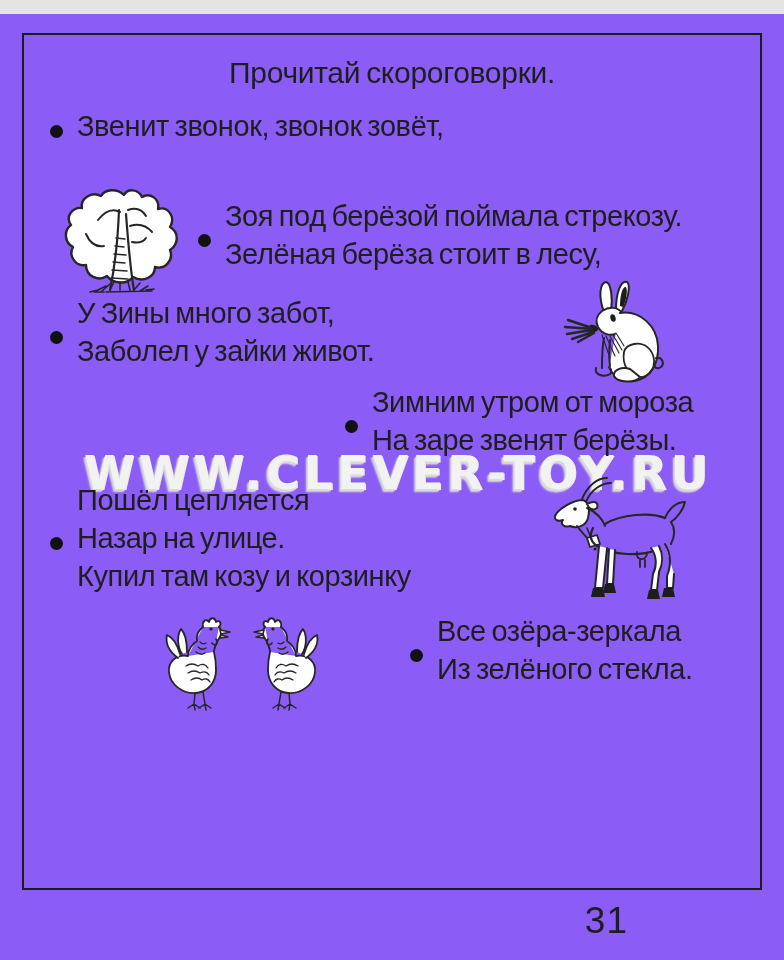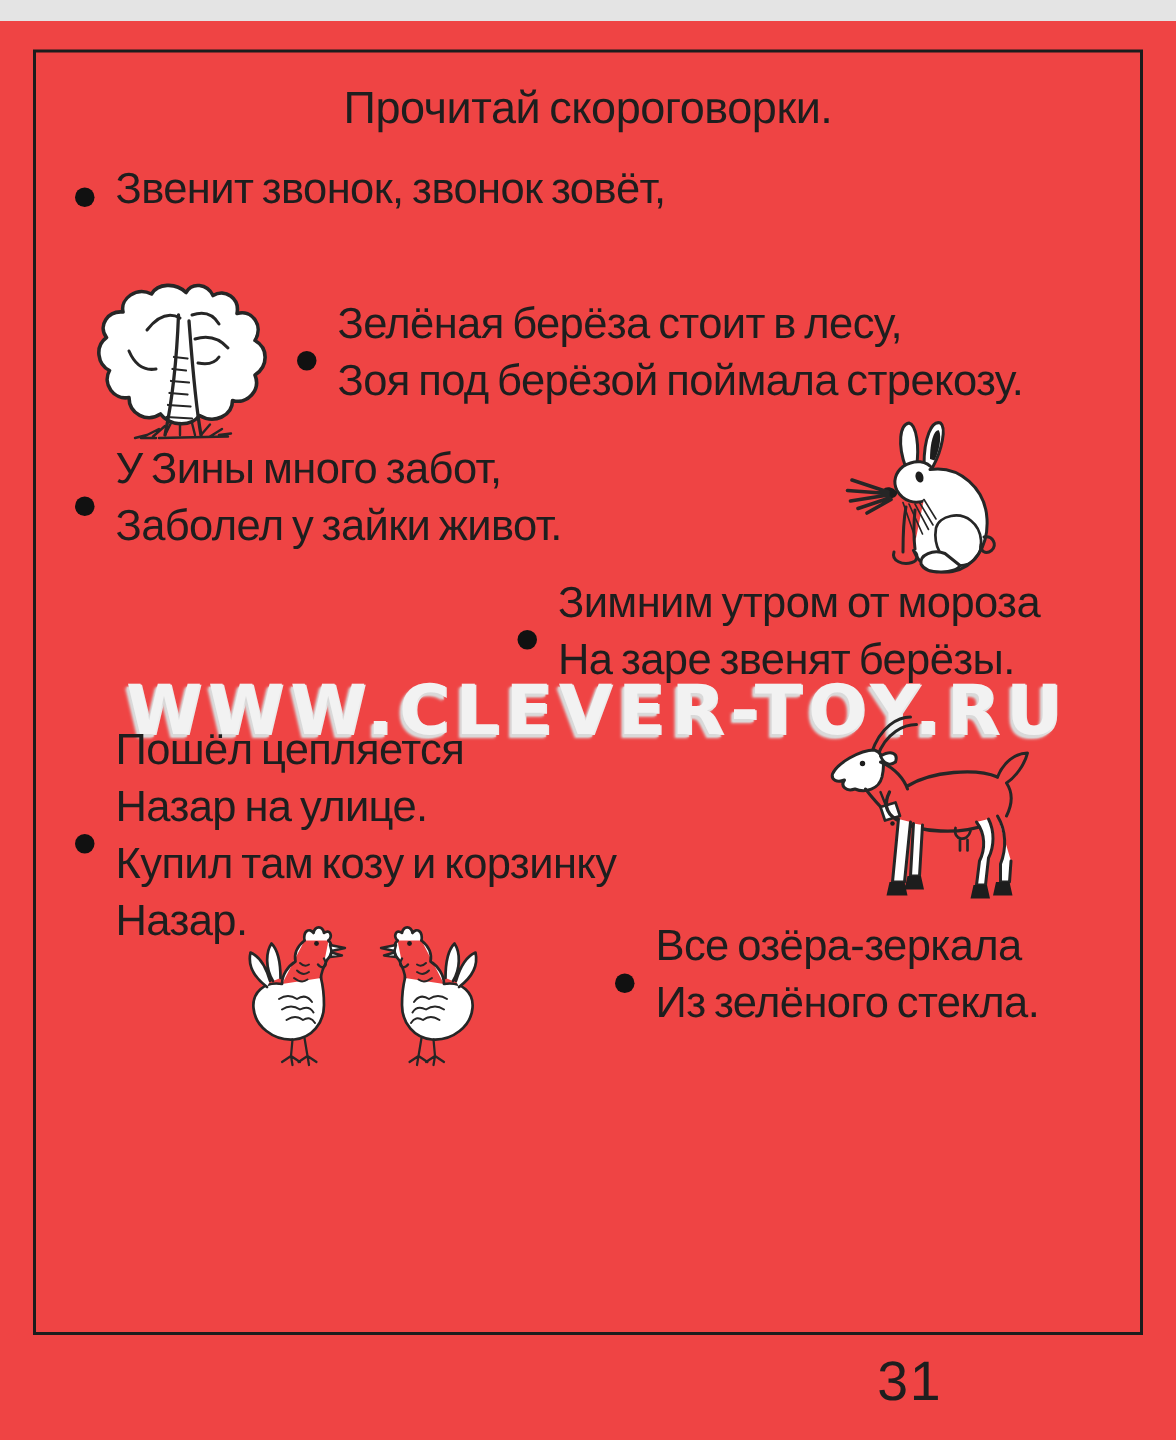--- a/index.html
+++ b/index.html
@@ -4,7 +4,7 @@
 <style>
   html,body{margin:0;padding:0;background:#ffffff;}
   #page{
-    position:relative;width:784px;height:960px;background:#ef4444;
+    position:relative;width:784px;height:960px;background:#8b5cf6;
     font-family:"Liberation Sans",sans-serif;color:#1e1e1e;overflow:hidden;
   }
   .scan-strip-top{position:absolute;left:0;top:0;width:784px;height:14px;background:#e4e4e4;}

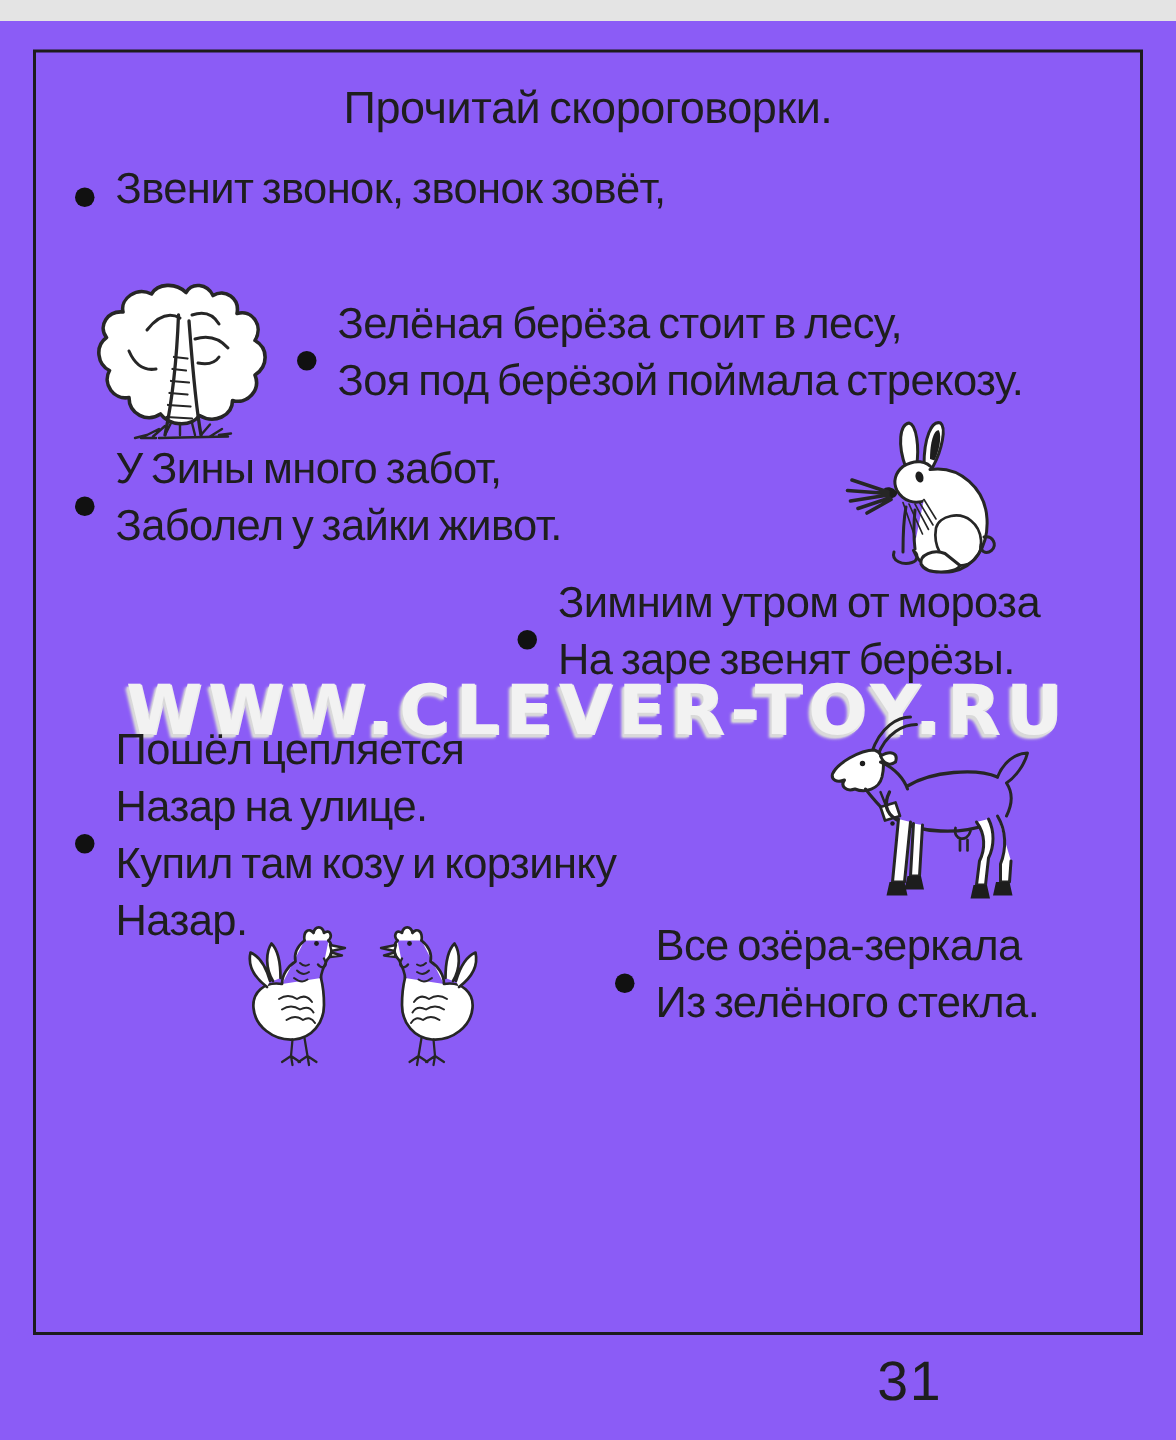--- a/index.html
+++ b/index.html
@@ -73,8 +73,8 @@
   <div class="twister" style="left:198px;top:197px;">
     <span class="bullet"></span>
     <div class="lines">
+      <div class="line">Зоя под берёзой поймала стрекозу.</div>
       <div class="line">Зелёная берёза стоит в лесу,</div>
-      <div class="line">Зоя под берёзой поймала стрекозу.</div>
     </div>
   </div>
 

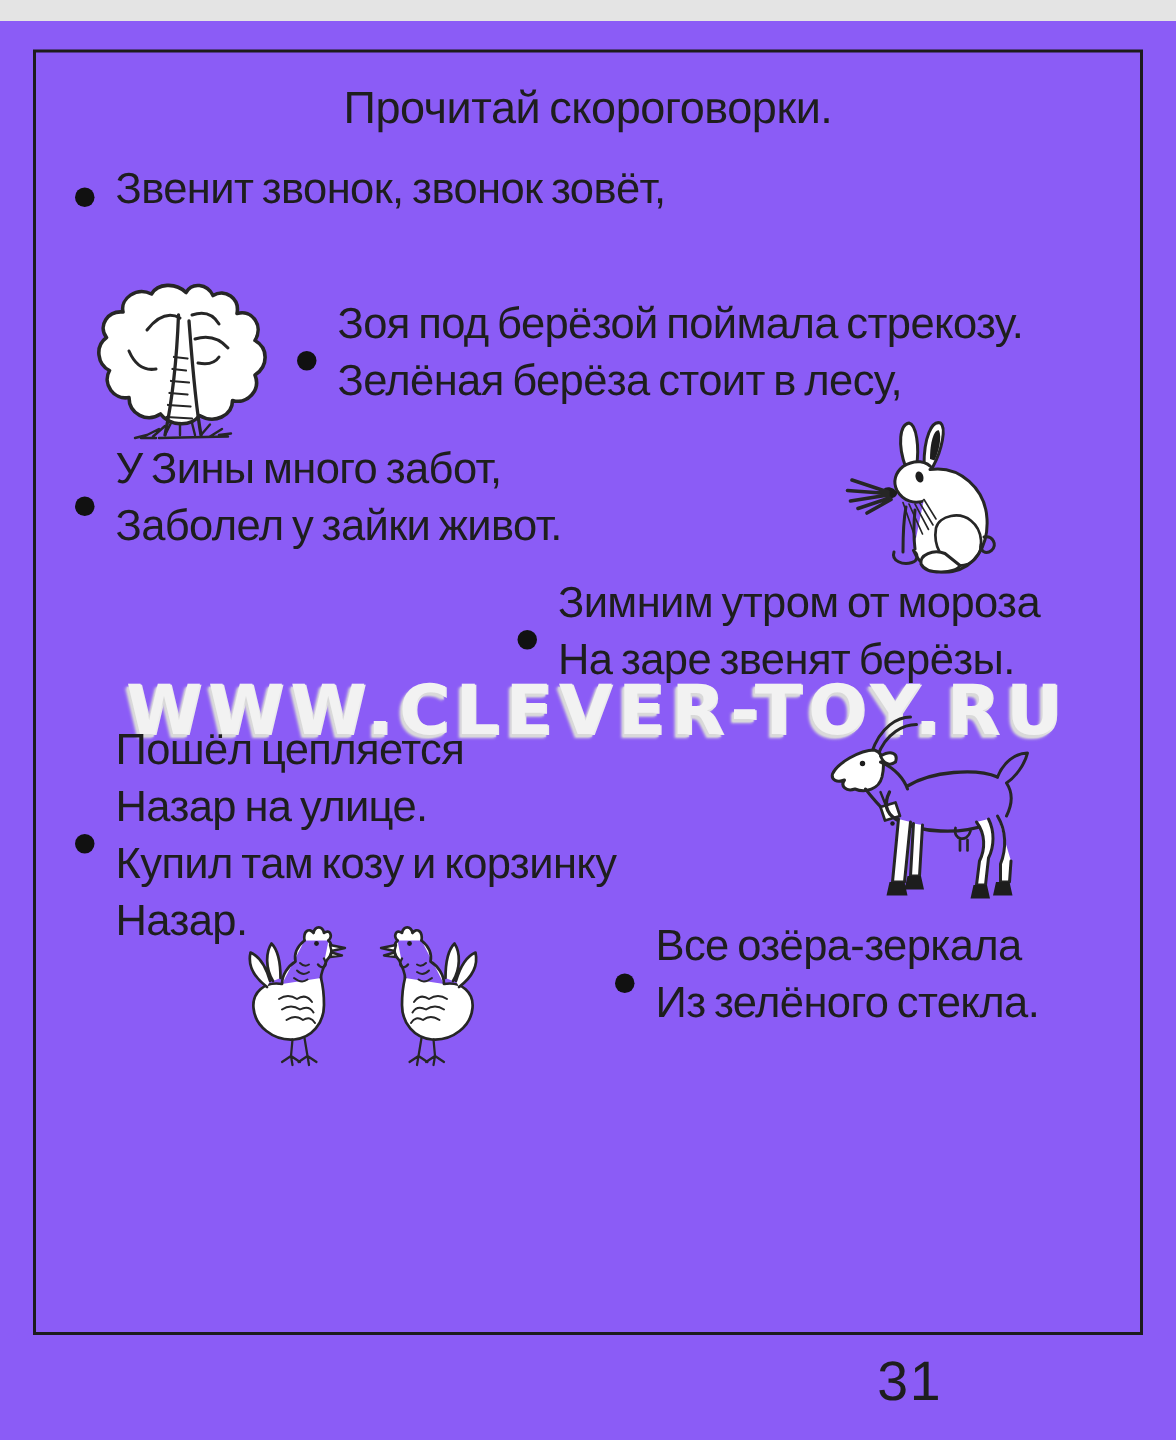--- a/index.html
+++ b/index.html
@@ -119,7 +119,6 @@
       <div class="line">Пошёл цепляется</div>
       <div class="line">Назар на улице.</div>
       <div class="line">Купил там козу и корзинку</div>
-      <div class="line">Назар.</div>
     </div>
   </div>
 

